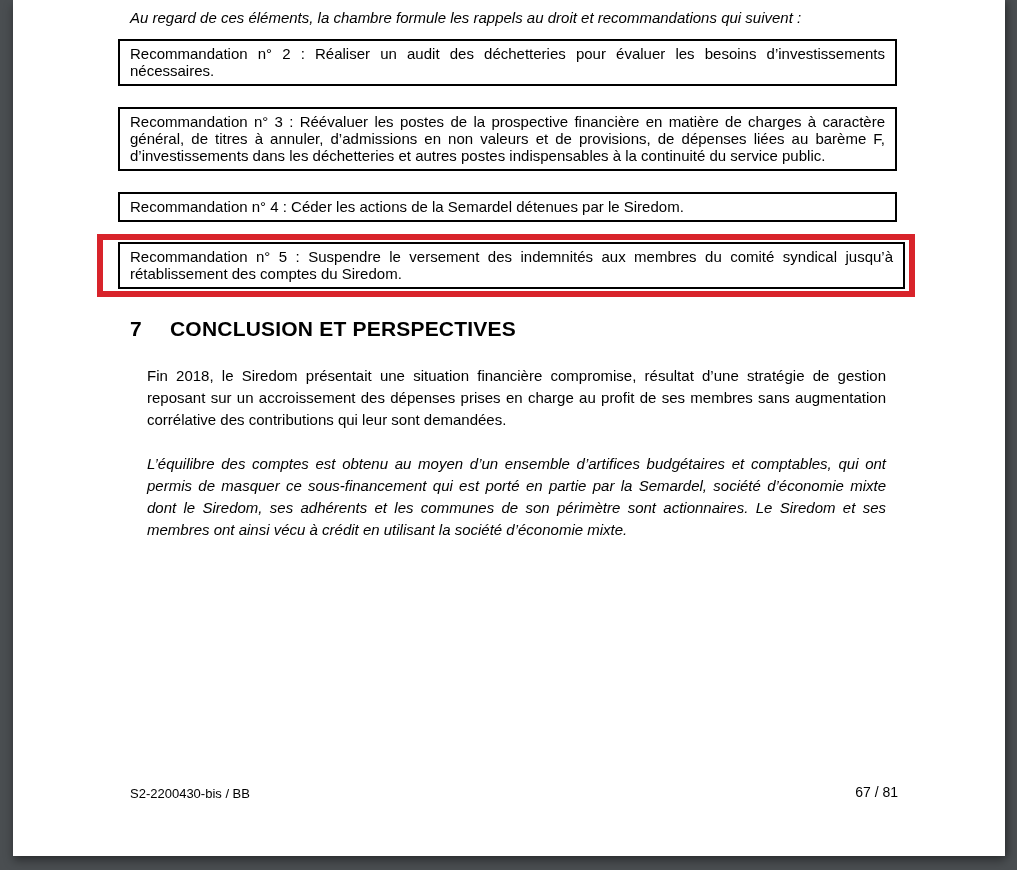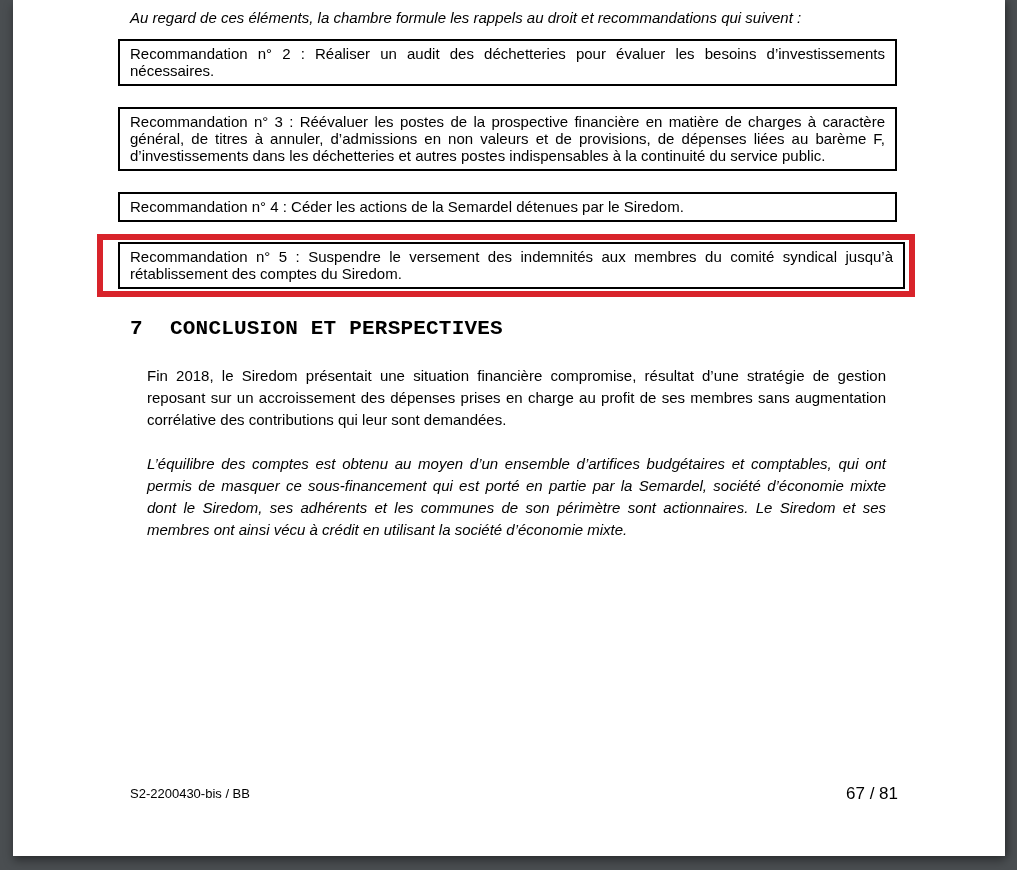--- a/index.html
+++ b/index.html
@@ -52,7 +52,7 @@
   .highlight .rec-box { margin: 0; }
   .heading {
     margin-top: 19px;
-    font-family: Liberation Mono, monospace;
+    font-family: Liberation Sans, sans-serif;
     font-weight: bold;
     font-size: 21px;
     line-height: 25px;

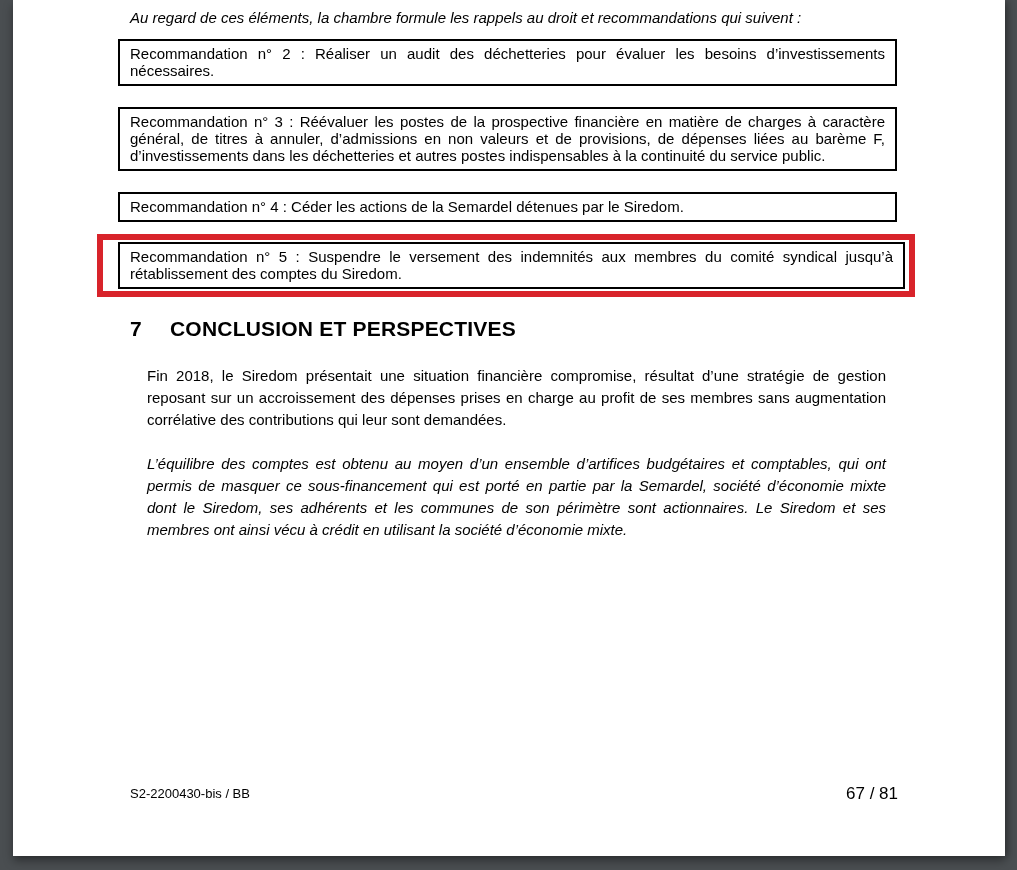--- a/index.html
+++ b/index.html
@@ -78,7 +78,7 @@
   .footer-right {
     position: absolute;
     right: 107px; top: 784px;
-    font-size: 17px;
+    font-size: 14px;
   }
 </style>
 </head>

